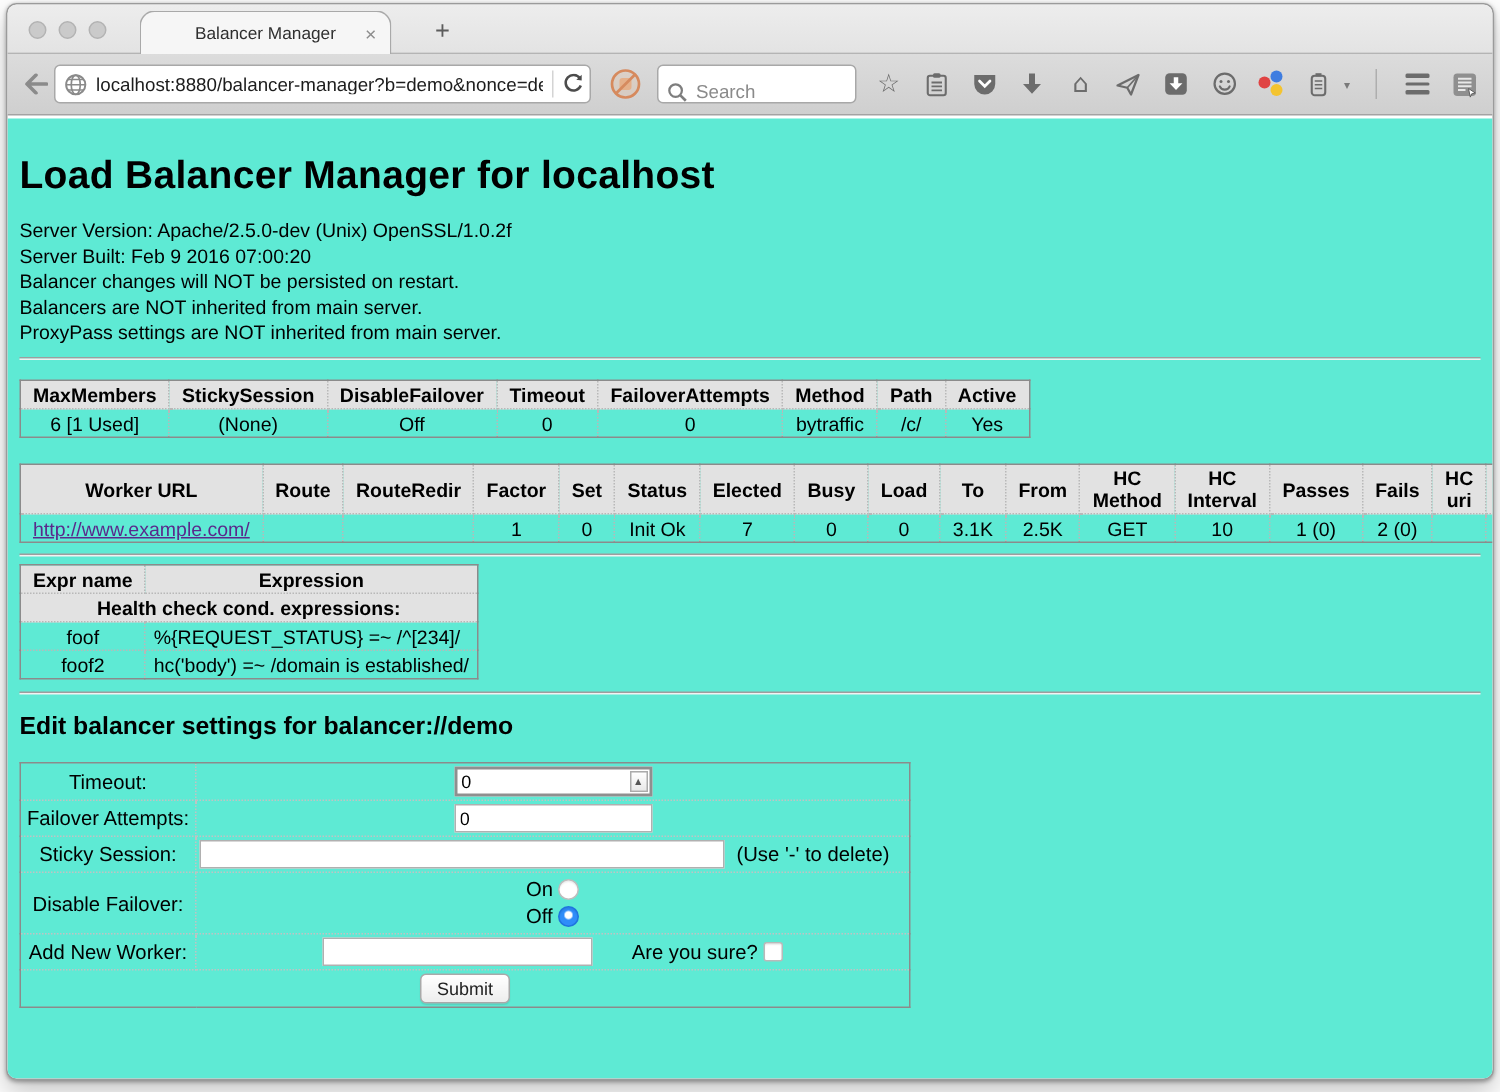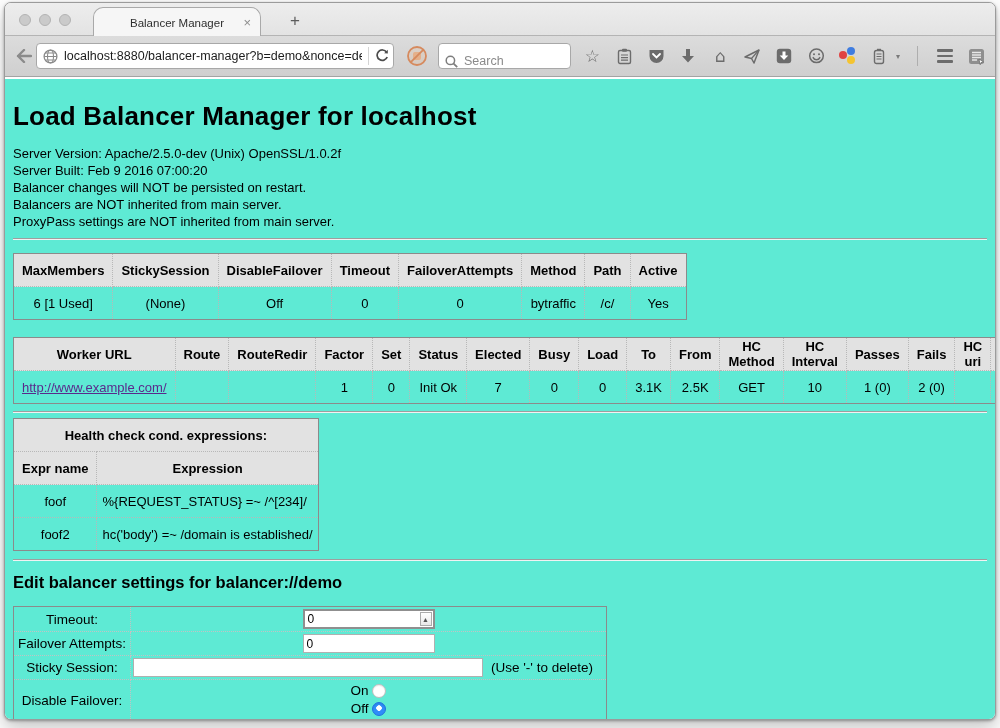--- a/index.html
+++ b/index.html
@@ -63,7 +63,7 @@
 
   table.grid { border-collapse:collapse; border:1px solid #8b8b8b; margin-top:13px;
                font-size:13px; text-align:center; }
-  table.grid th, table.grid td { border:1px dotted #b8b8b8; padding:1px 8px; height:33px; }
+  table.grid th, table.grid td { border:1px dotted #b8b8b8; padding:1px 8px; height:19px; }
   table.grid th { background:#e2e2e2; font-weight:bold; }
   table.grid td.lft { text-align:left; }
 

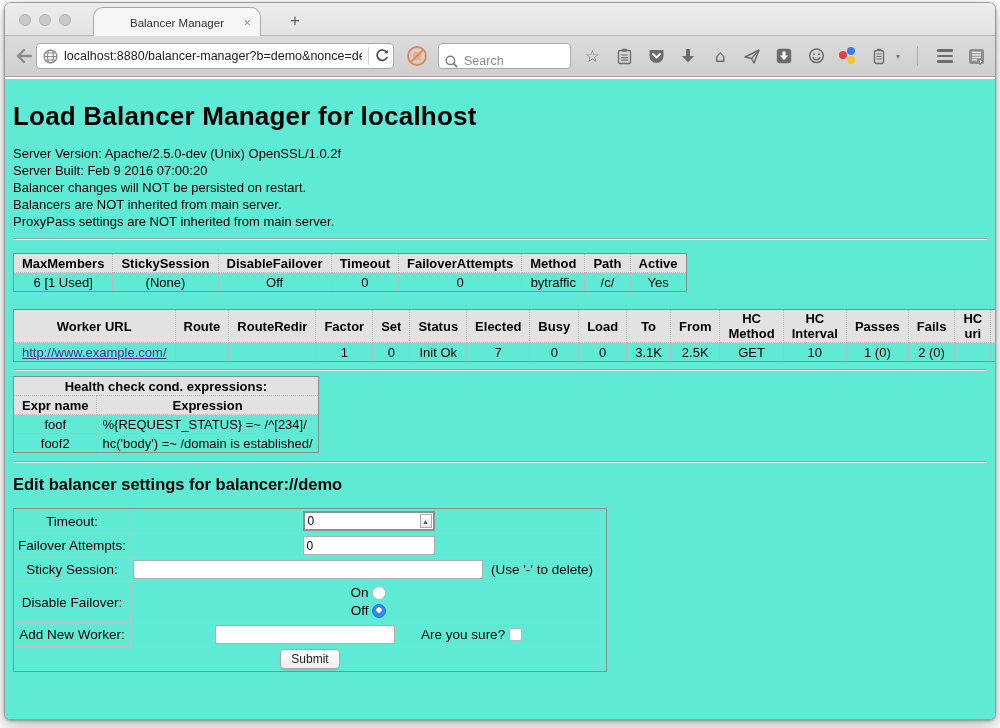--- a/index.html
+++ b/index.html
@@ -333,11 +333,11 @@
     <table class="grid hc">
       <tbody>
           <tr>
-        <th colspan="2">Health check cond. expressions:</th>
-      </tr>
-      <tr>
         <th>Expr name</th>
         <th>Expression</th>
+      </tr>
+      <tr>
+        <th colspan="2">Health check cond. expressions:</th>
       </tr>
       <tr>
         <td>foof</td>

